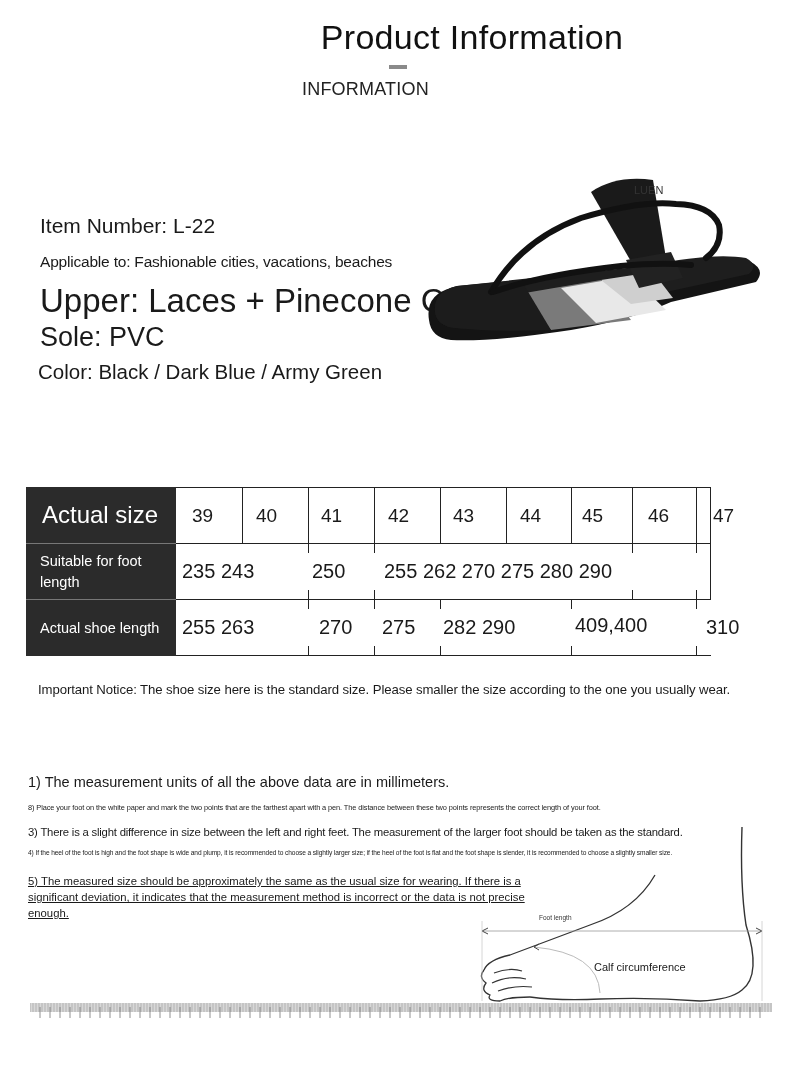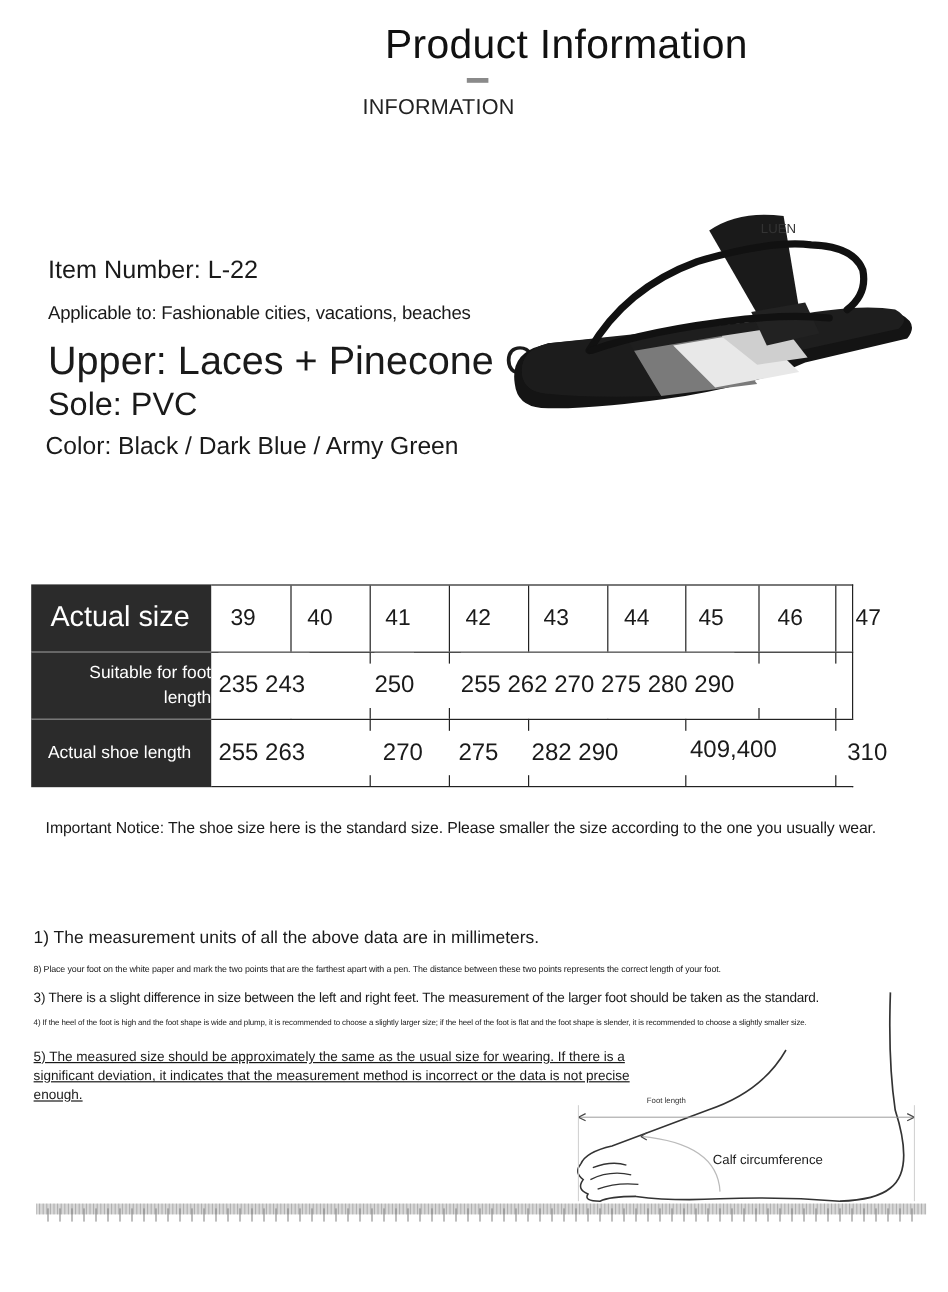--- a/index.html
+++ b/index.html
@@ -21,7 +21,7 @@
 
   
   .size-table { position: absolute; left: 26px; top: 487px; width: 740px; height: 169px; }
-  .row { position: absolute; left: 0; width: 685px; text-align: right; }
+  .row { position: absolute; left: 0; width: 685px; }
   .row.r0 { top: 0; height: 56px; }
   .row.r1 { top: 56px; height: 56px; }
   .row.r2 { top: 112px; height: 57px; }

